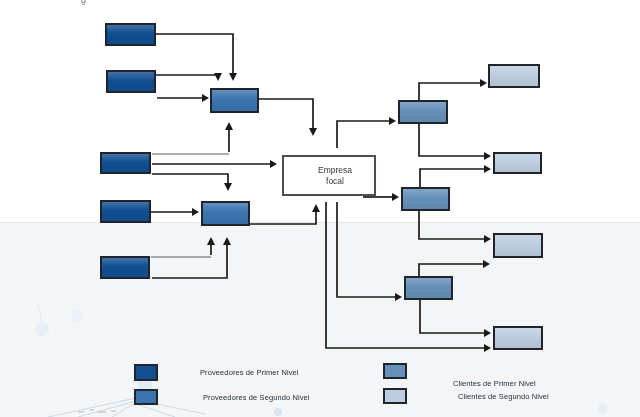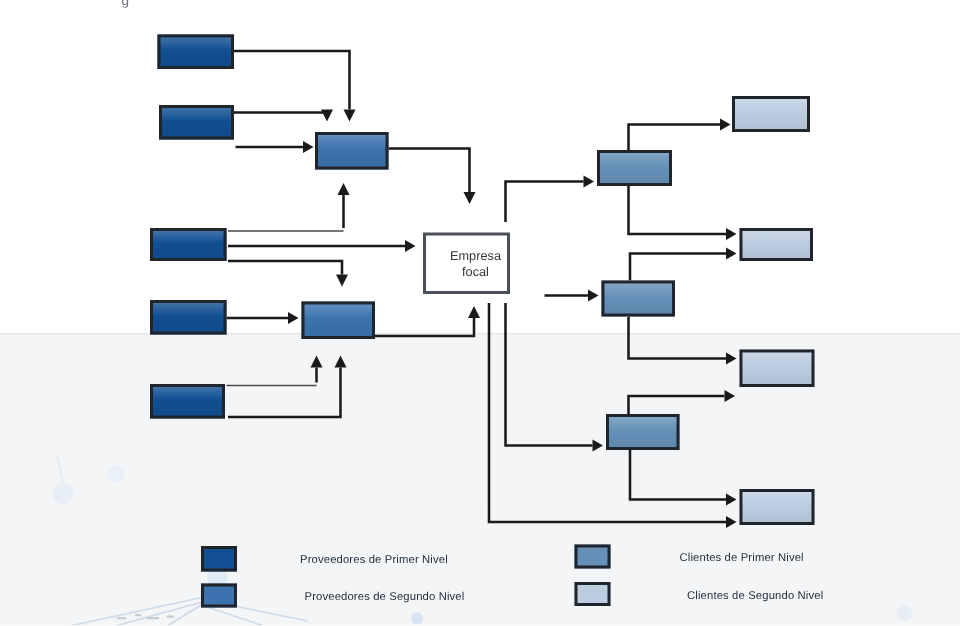--- a/index.html
+++ b/index.html
@@ -10,7 +10,7 @@
   svg{position:absolute;left:0;top:0;}
   .node{position:absolute;border:2px solid #20252c;box-sizing:border-box;}
   .node::after{content:"";position:absolute;inset:0;background:linear-gradient(180deg,rgba(255,255,255,.20),rgba(255,255,255,0) 45%,rgba(0,0,0,.06));}
-  .focal{position:absolute;left:282px;top:155px;width:58px;height:41px;background:#ffffff;
+  .focal{position:absolute;left:282px;top:155px;width:94px;height:41px;background:#ffffff;
          border:2px solid #4a4f57;box-sizing:border-box;display:flex;align-items:center;justify-content:center;padding-left:12px;}
   .focal-label{display:block;width:44px;text-align:center;font-size:8.5px;line-height:1.2;color:#343434;}
   .legend-swatch{position:absolute;width:24px;height:16px;border:2px solid #20252c;box-sizing:border-box;}

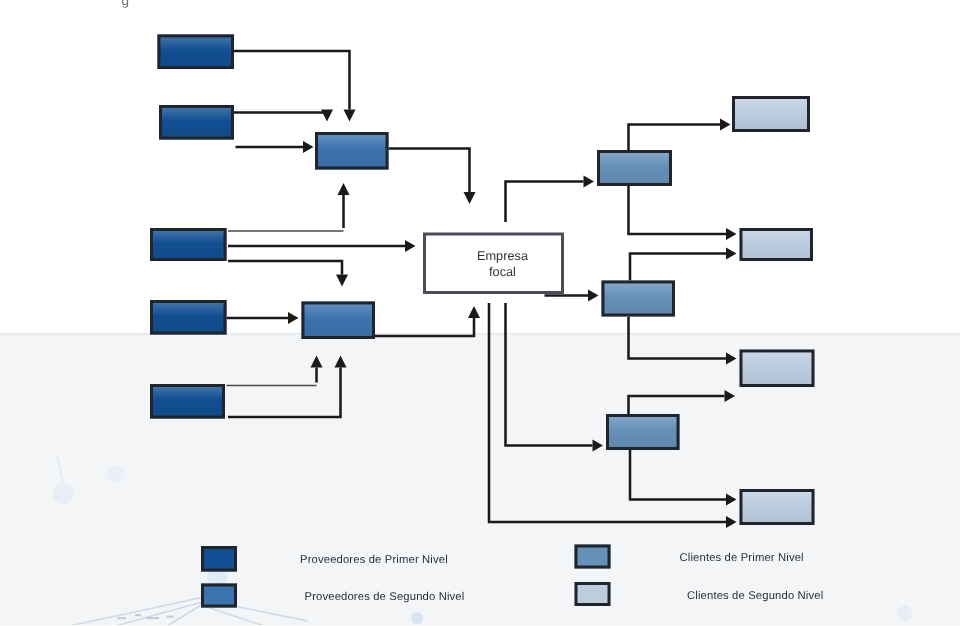--- a/index.html
+++ b/index.html
@@ -128,7 +128,7 @@
     <div class="legend-label" style="left:171px;top:393px;text-align:right;">Proveedores de Segundo Nivel</div>
 
     <div class="legend-swatch" style="left: 383px; top: 363px; background-color: rgb(101, 144, 184);"></div>
-    <div class="legend-label" style="left:421px;top:367px;text-align:right;">Clientes de Primer Nivel</div>
+    <div class="legend-label" style="left:421px;top:379px;text-align:right;">Clientes de Primer Nivel</div>
 
     <div class="legend-swatch" style="left: 383px; top: 388px; background-color: rgb(188, 205, 224);"></div>
     <div class="legend-label" style="left:426px;top:392px;">Clientes de Segundo Nivel</div>

